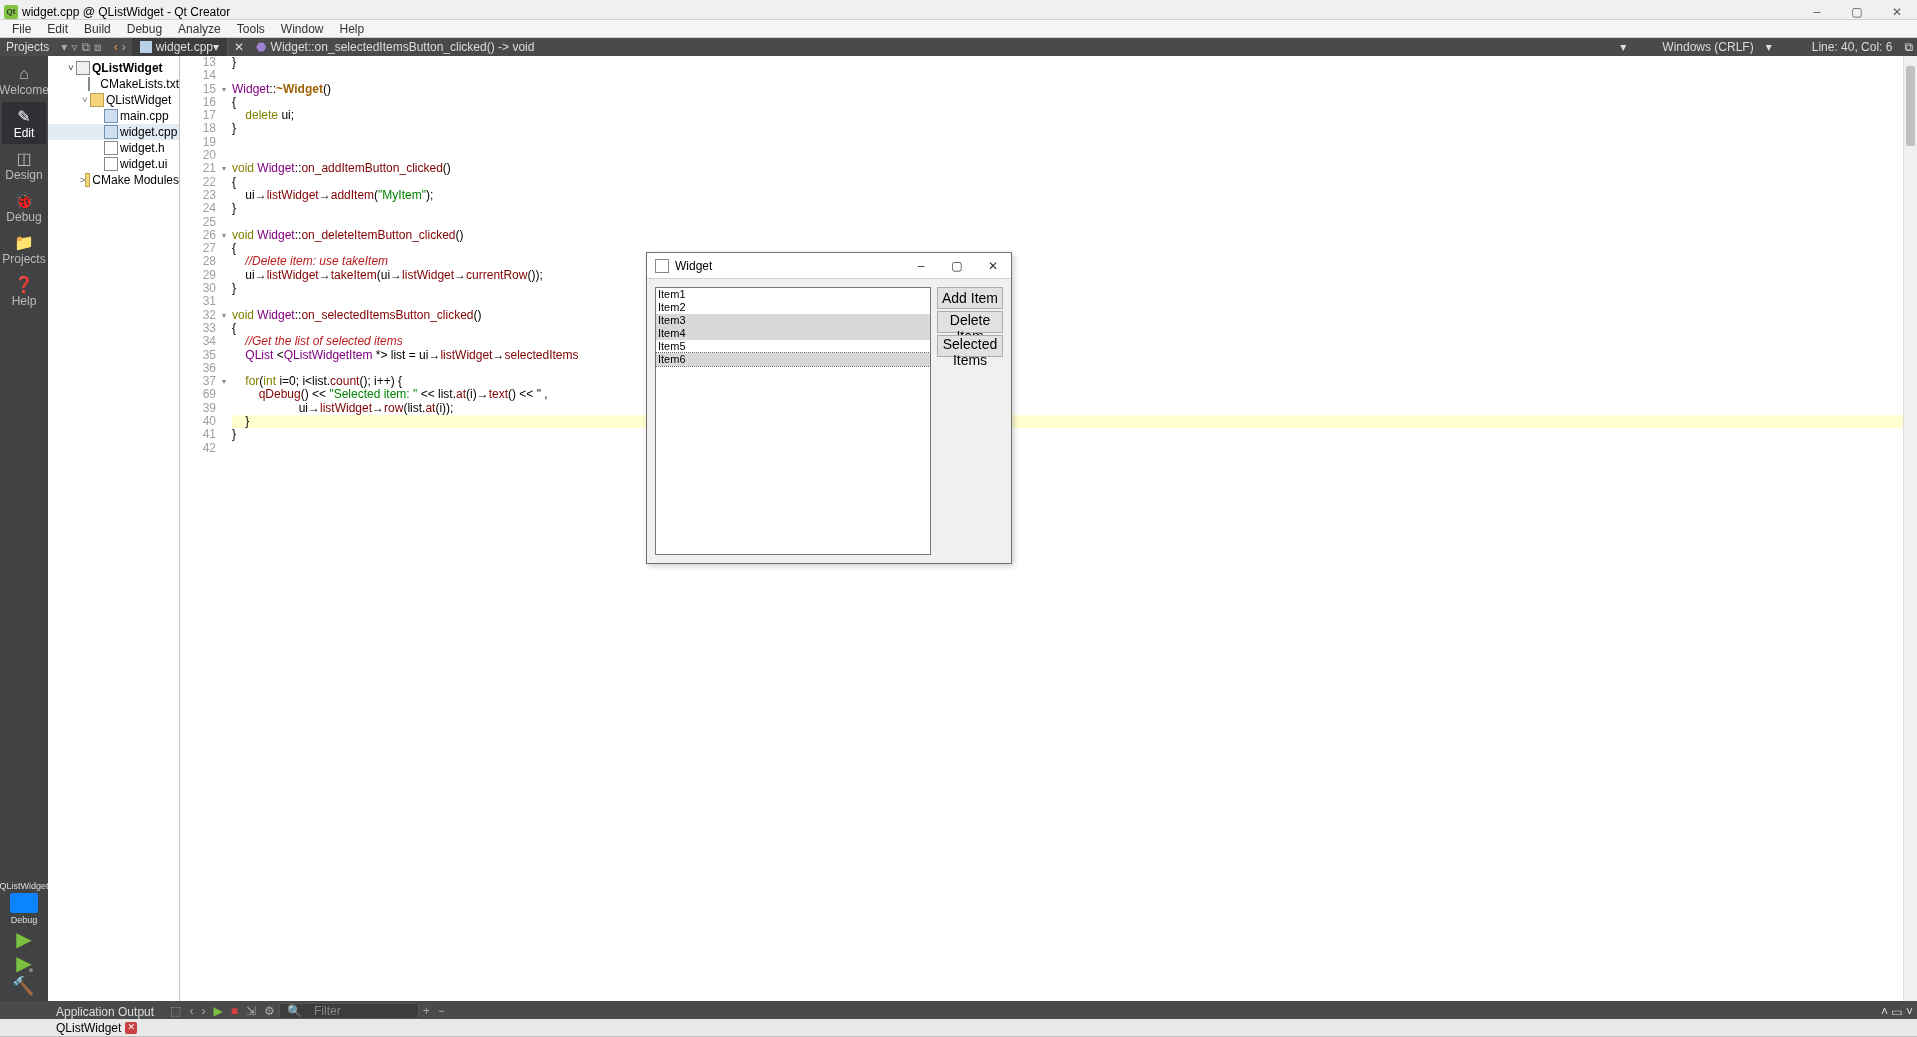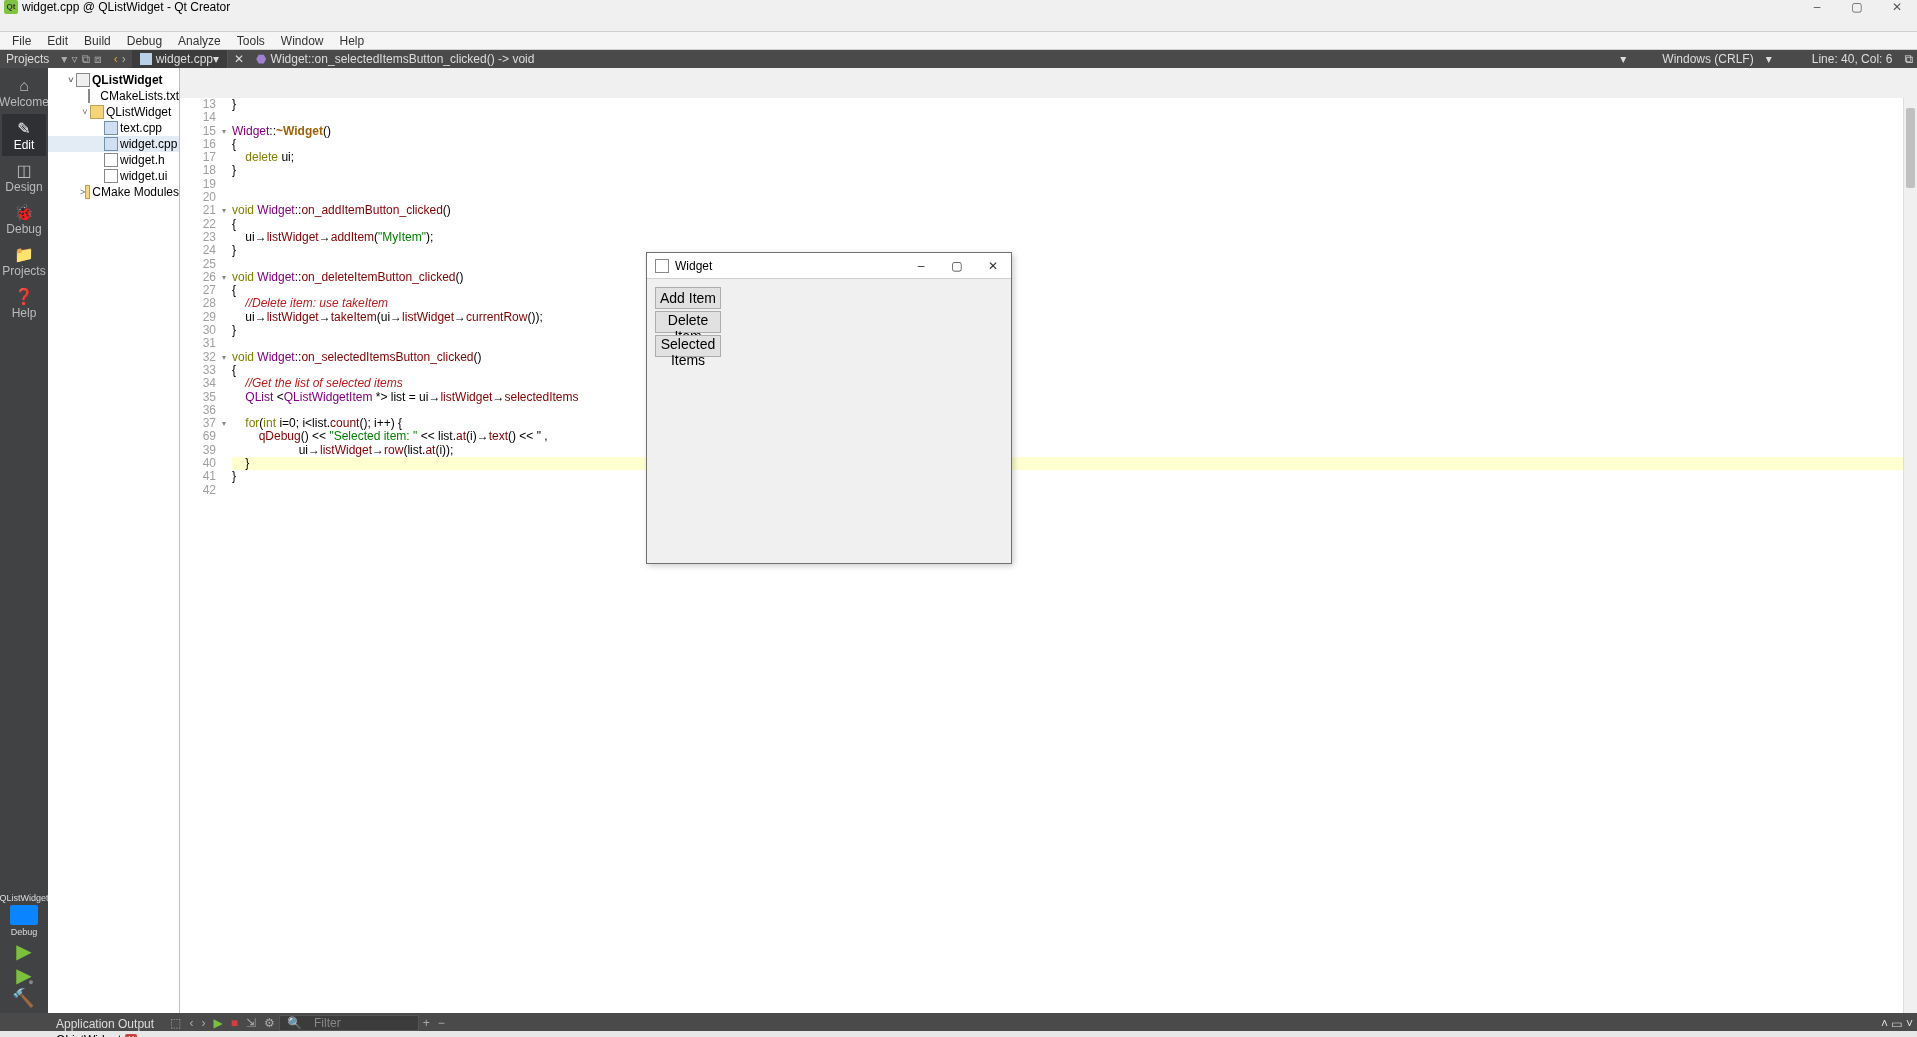--- a/index.html
+++ b/index.html
@@ -6,7 +6,7 @@
 body{background:#f0f0f0;width:1917px;height:1037px;overflow:hidden;position:relative;}
 
 
-.titlebar{height:32px;background:#f0f0f0;display:flex;align-items:flex-start;padding-left:4px;border-bottom:1px solid #d0d0d0;}
+.titlebar{height:20px;background:#f0f0f0;display:flex;align-items:flex-end;padding-left:4px;border-bottom:1px solid #d0d0d0;}
 .titlebar .qt-icon{width:14px;height:14px;background:#80c342;border-radius:2px;display:inline-block;margin-right:4px;color:#333;font-size:8px;line-height:14px;text-align:center;font-weight:bold;}
 .titlebar .win-controls{margin-left:auto;display:flex;}
 .titlebar .win-controls span{width:40px;text-align:center;color:#555;}

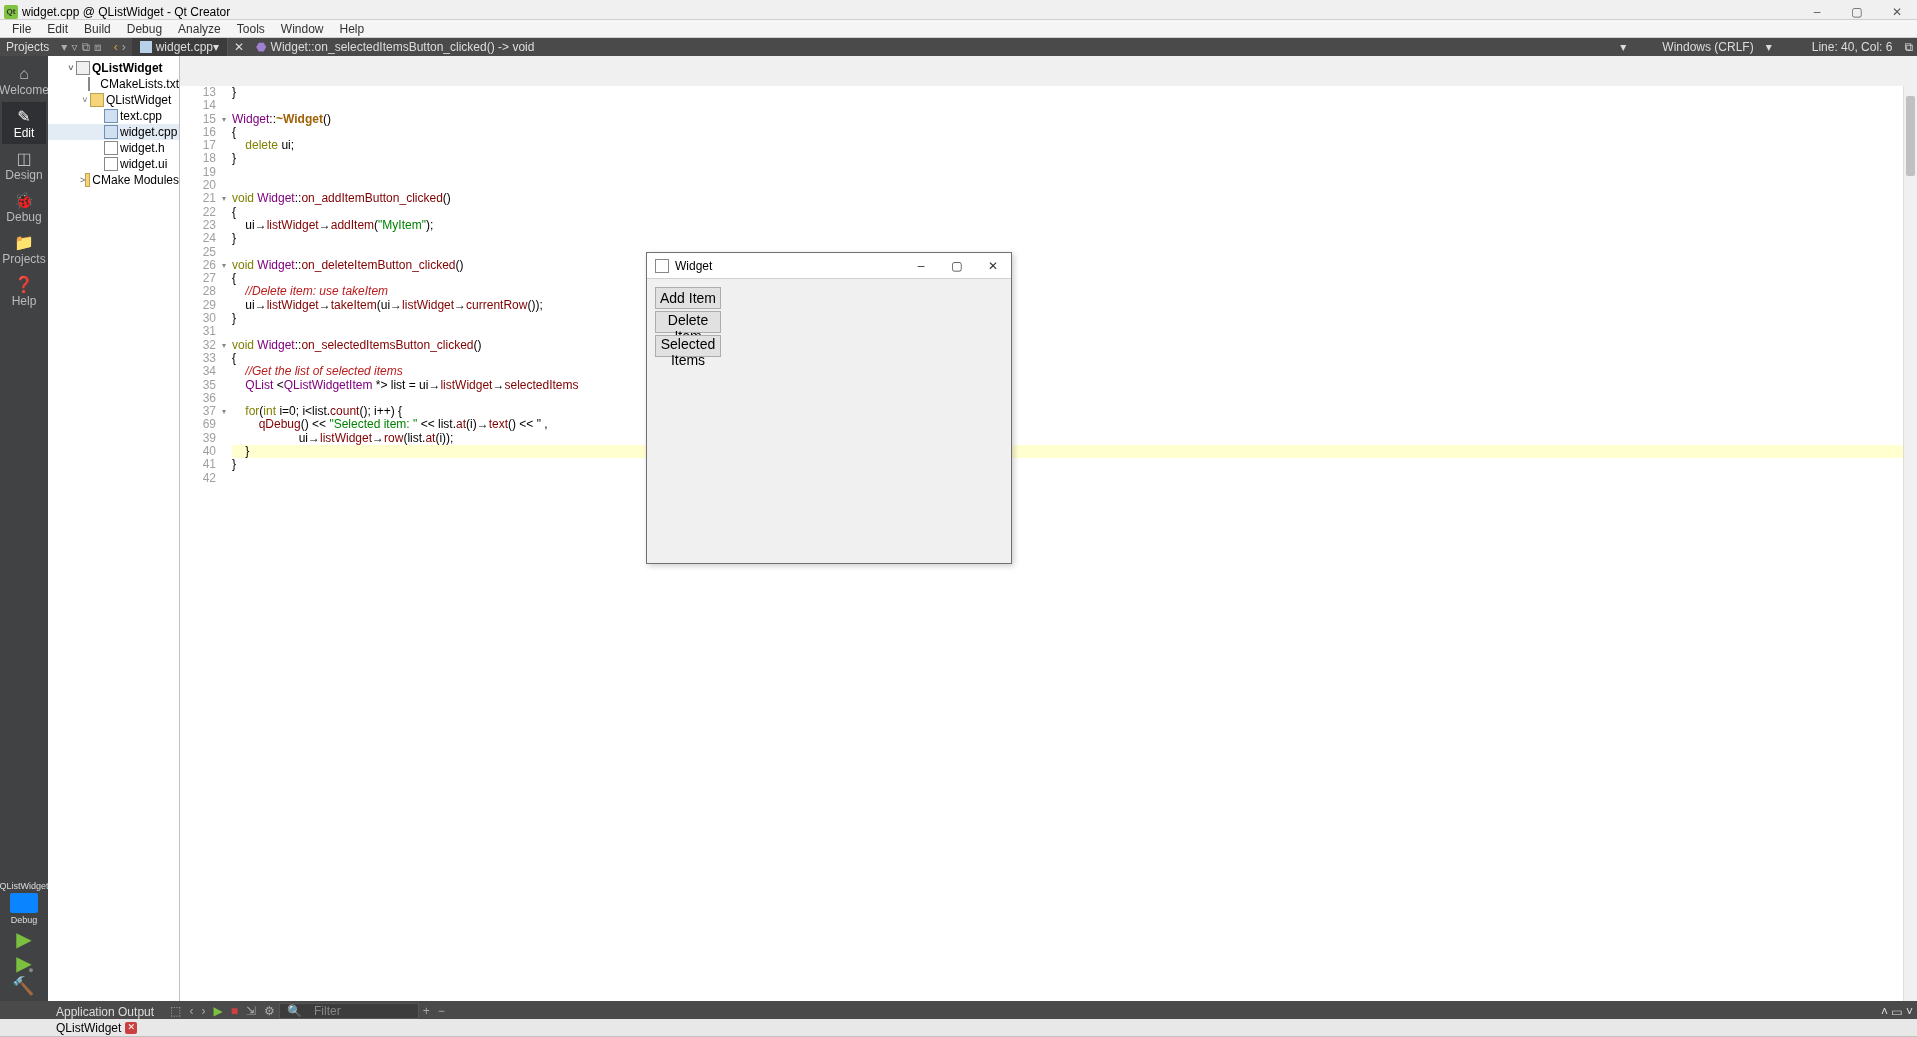--- a/index.html
+++ b/index.html
@@ -44,7 +44,7 @@
 .tree .node.bold{font-weight:bold;}
 .tree .node.sel{background:#e3ebf5;}
 
-.editor{flex:1;display:flex;flex-direction:column;background:#fff;margin-top:30px;}
+.editor{flex:1;display:flex;flex-direction:column;background:#fff;}
 .code{flex:1;display:flex;font-family:Consolas,monospace;font-size:13px;line-height:13.3px;overflow:hidden;position:relative;}
 .gutter{width:40px;text-align:right;color:#a0a0a0;padding-right:4px;background:#fff;user-select:none;}
 .gutter .ln{height:13.3px;}

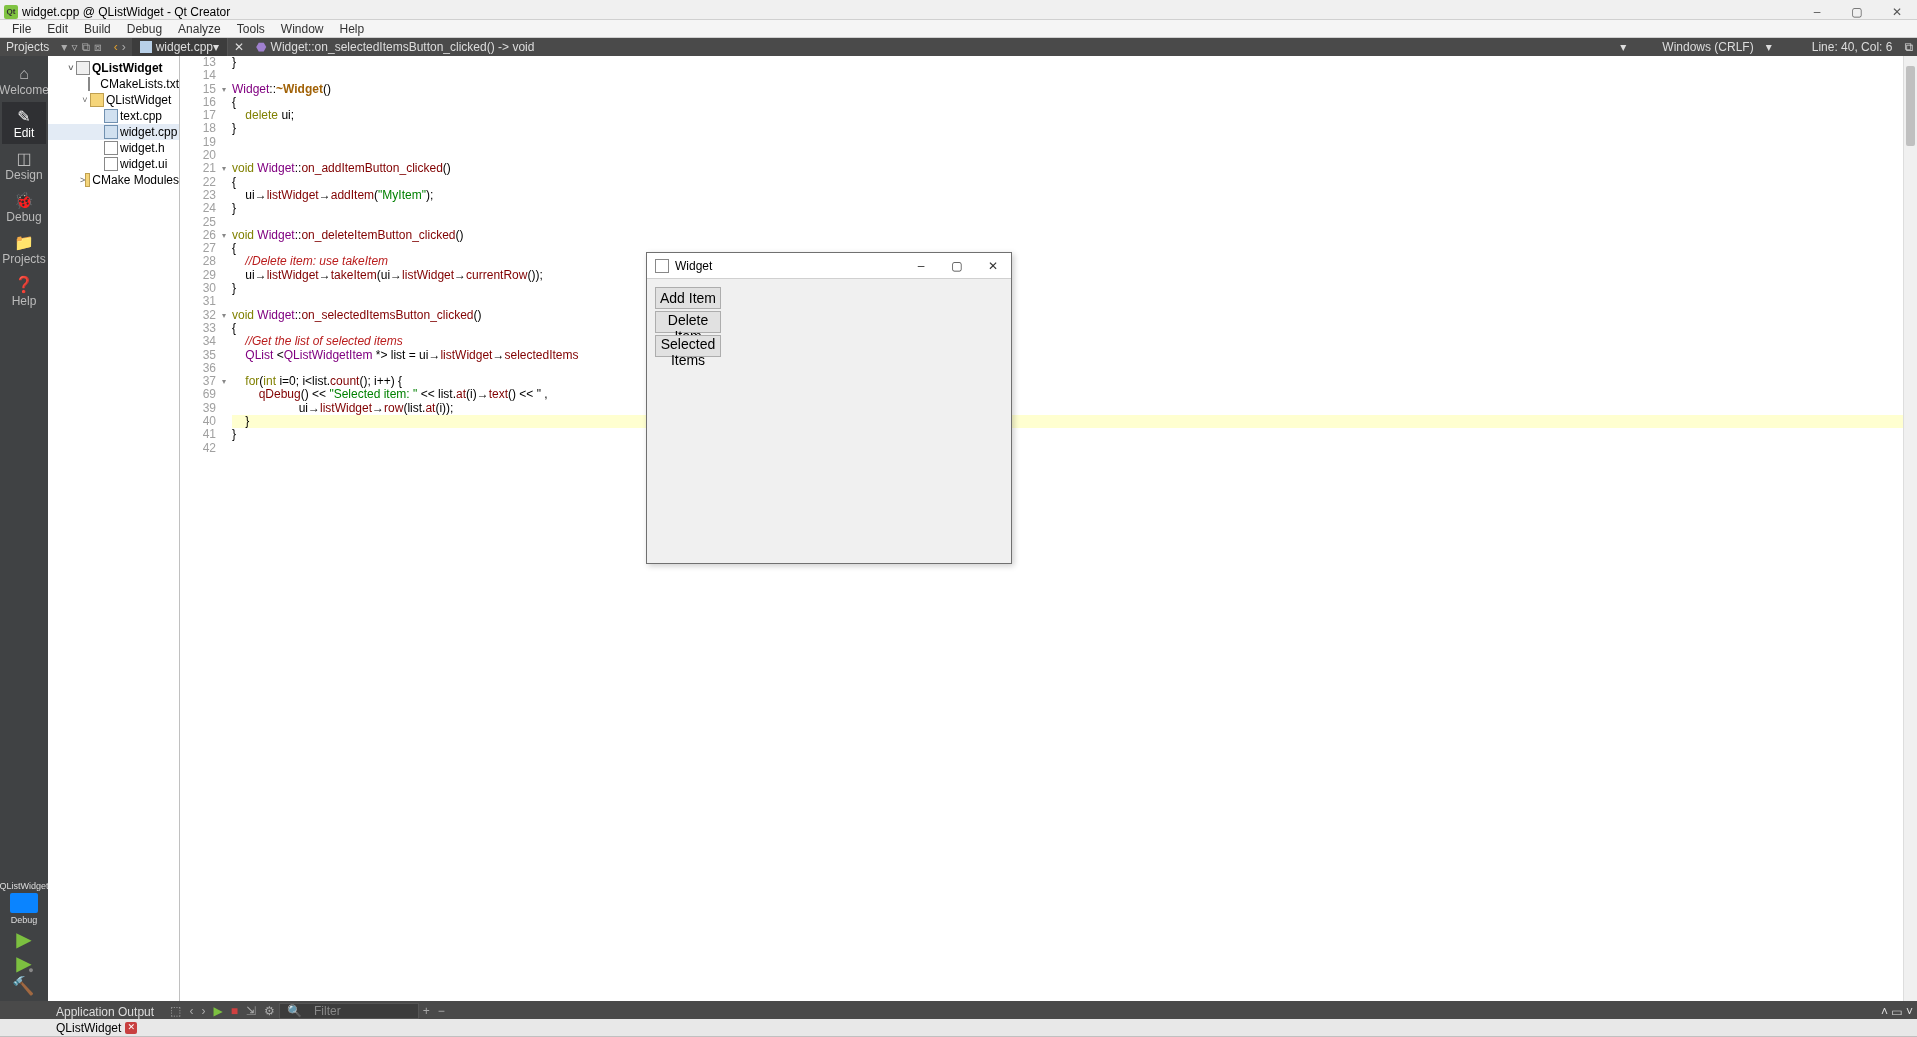--- a/index.html
+++ b/index.html
@@ -204,7 +204,7 @@
       <div class="node" style="padding-left: 46px;">
         <span class="exp"></span>
         <span class="ic ic-cpp"></span>
-        <span>text.cpp</span>
+        <span>main.cpp</span>
       </div>
       <div class="node sel" style="padding-left: 46px;">
         <span class="exp"></span>

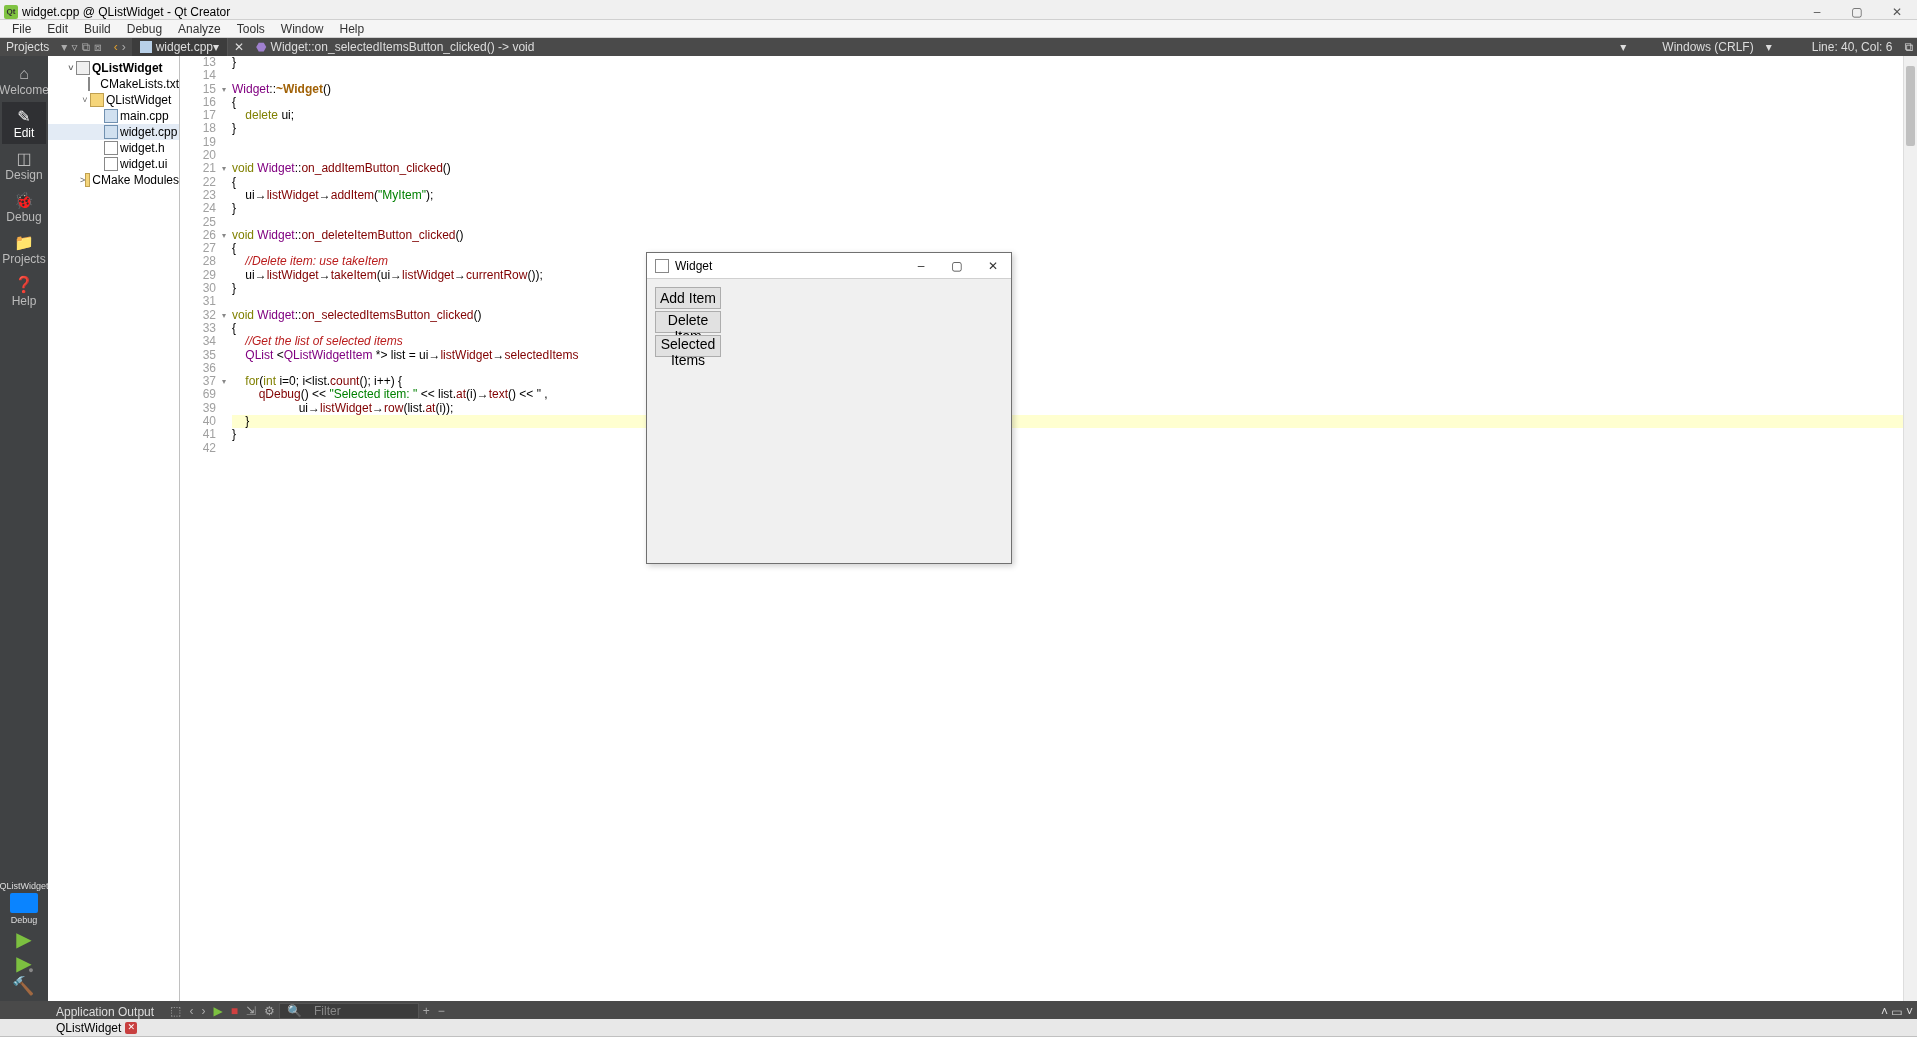--- a/index.html
+++ b/index.html
@@ -342,6 +342,14 @@
     </div>
   </div>
   <div class="body">
+    <div class="list" id="wlist">
+        <div class="li">Item1</div>
+        <div class="li">Item2</div>
+        <div class="li sel">Item3</div>
+        <div class="li sel">Item4</div>
+        <div class="li">Item5</div>
+        <div class="li sel">Item6</div>
+      </div>
     <div class="bcol" id="wbuttons">
         <button>Add Item</button>
         <button>Delete Item</button>

